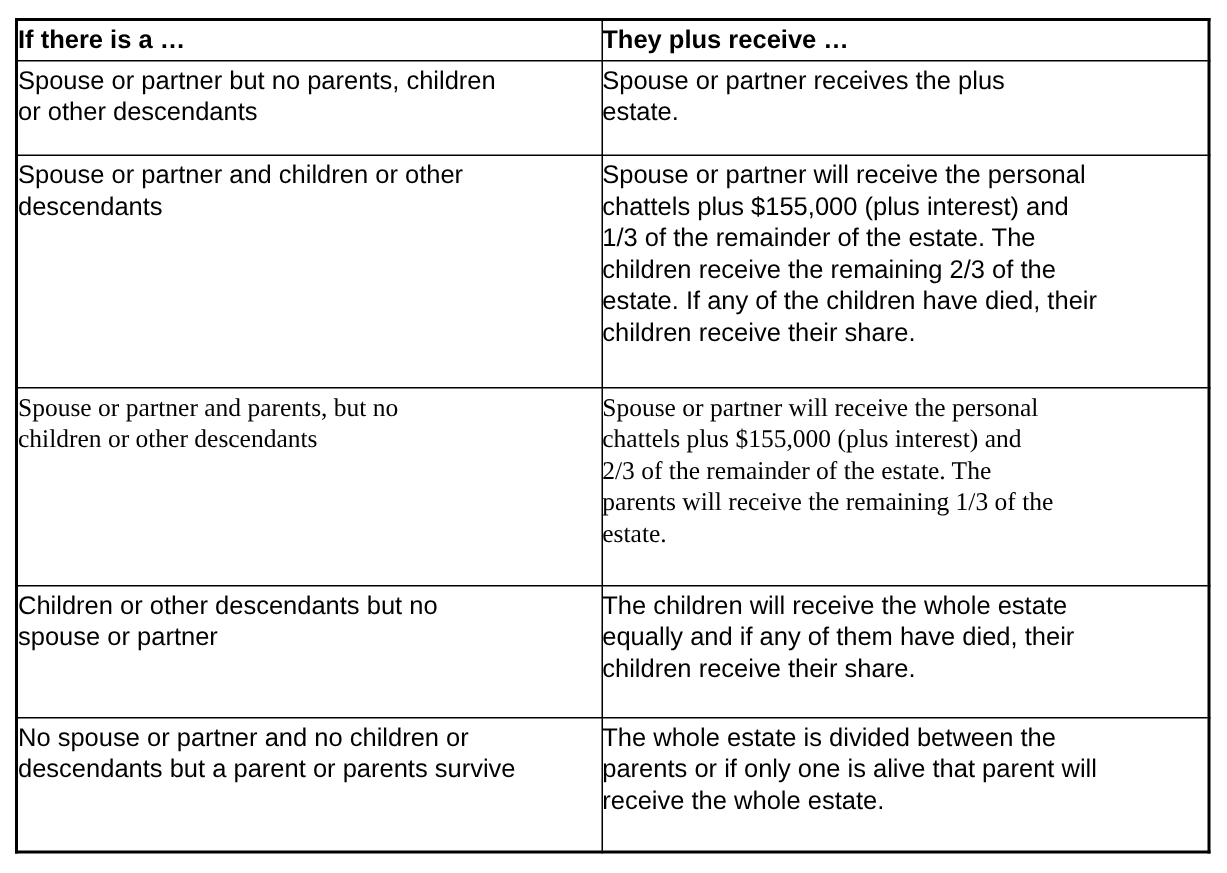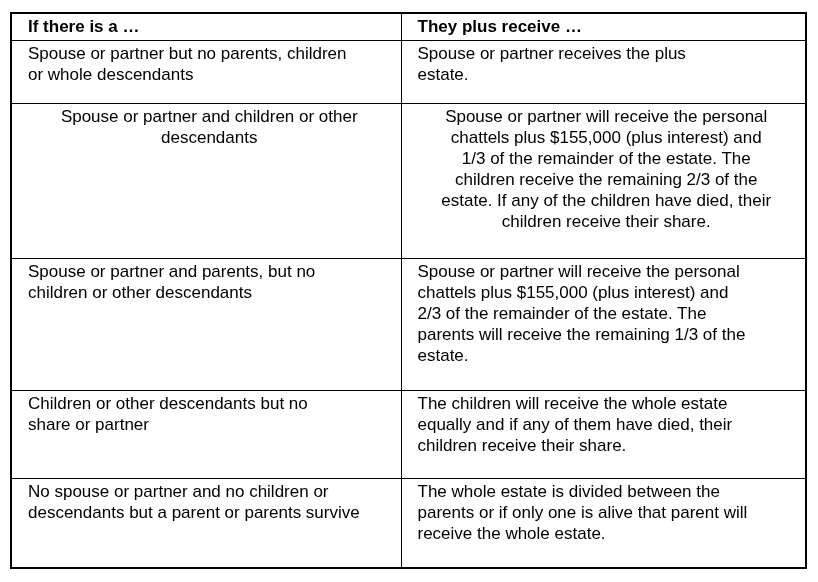--- a/index.html
+++ b/index.html
@@ -29,7 +29,7 @@
     border: 1px solid #000000;
     vertical-align: top;
     text-align: left;
-    padding: 2px 10px 3px 16px;
+    padding: 2px 10px 3px 0;
     font-size: 17px;
     line-height: 21px;
     white-space: pre-line;

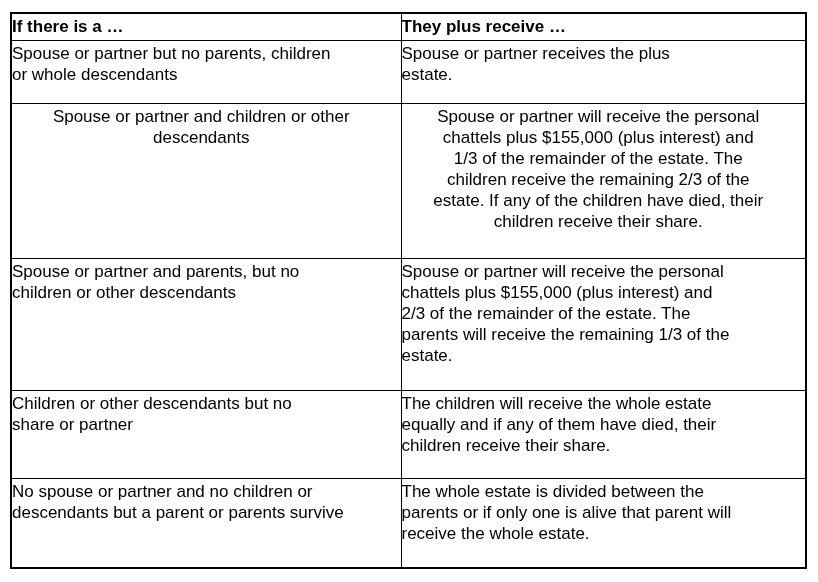--- a/index.html
+++ b/index.html
@@ -66,7 +66,7 @@
     <tbody>
       <tr class="row-0">
         <td>Spouse or partner but no parents, children
-or whole descendants</td>
+or other descendants</td>
         <td>Spouse or partner receives the plus
 estate.</td>
       </tr>

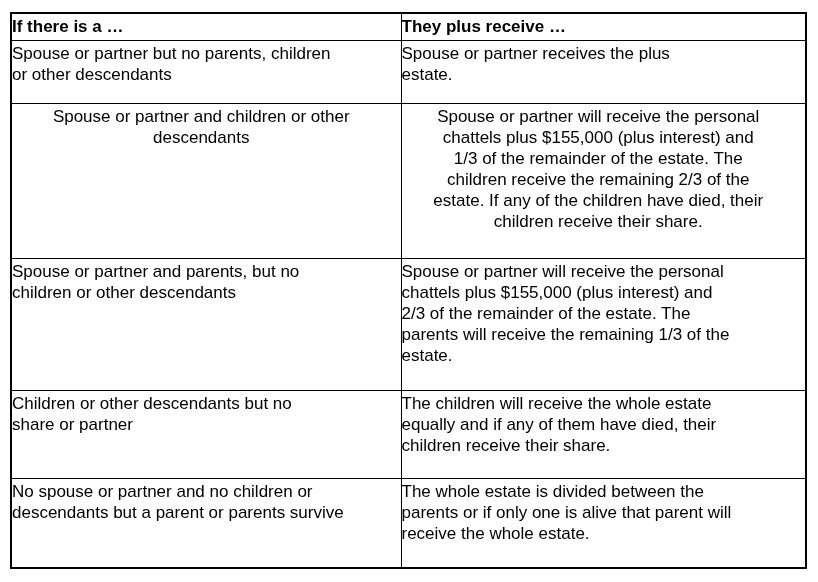--- a/index.html
+++ b/index.html
@@ -43,7 +43,7 @@
   }
   
   .estate-table tr.row-0 td { height: 57px; }
-  .estate-table tr.row-1 td { height: 149px; text-align: center; }
+  .estate-table tr.row-1 td { height: 149px; }
   .estate-table tr.row-2 td { height: 126px; }
   .estate-table tr.row-3 td { height: 82px; }
   .estate-table tr.row-4 td { height: 83px; }

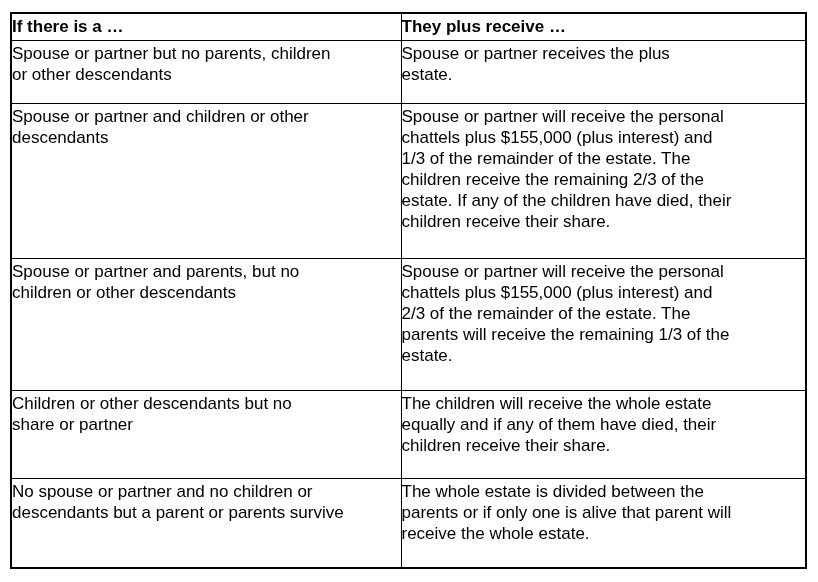--- a/index.html
+++ b/index.html
@@ -44,7 +44,7 @@
   
   .estate-table tr.row-0 td { height: 57px; }
   .estate-table tr.row-1 td { height: 149px; }
-  .estate-table tr.row-2 td { height: 126px; }
+  .estate-table tr.row-2 td { height: 126px; font-family: Liberation Serif, serif; }
   .estate-table tr.row-3 td { height: 82px; }
   .estate-table tr.row-4 td { height: 83px; }
 </style>

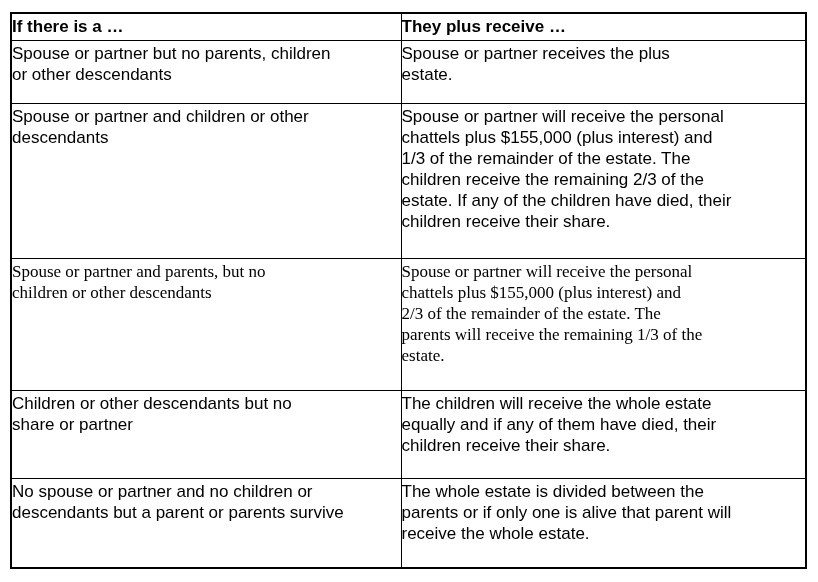--- a/index.html
+++ b/index.html
@@ -91,7 +91,7 @@
       </tr>
       <tr class="row-3">
         <td>Children or other descendants but no
-share or partner</td>
+spouse or partner</td>
         <td>The children will receive the whole estate
 equally and if any of them have died, their
 children receive their share.</td>

